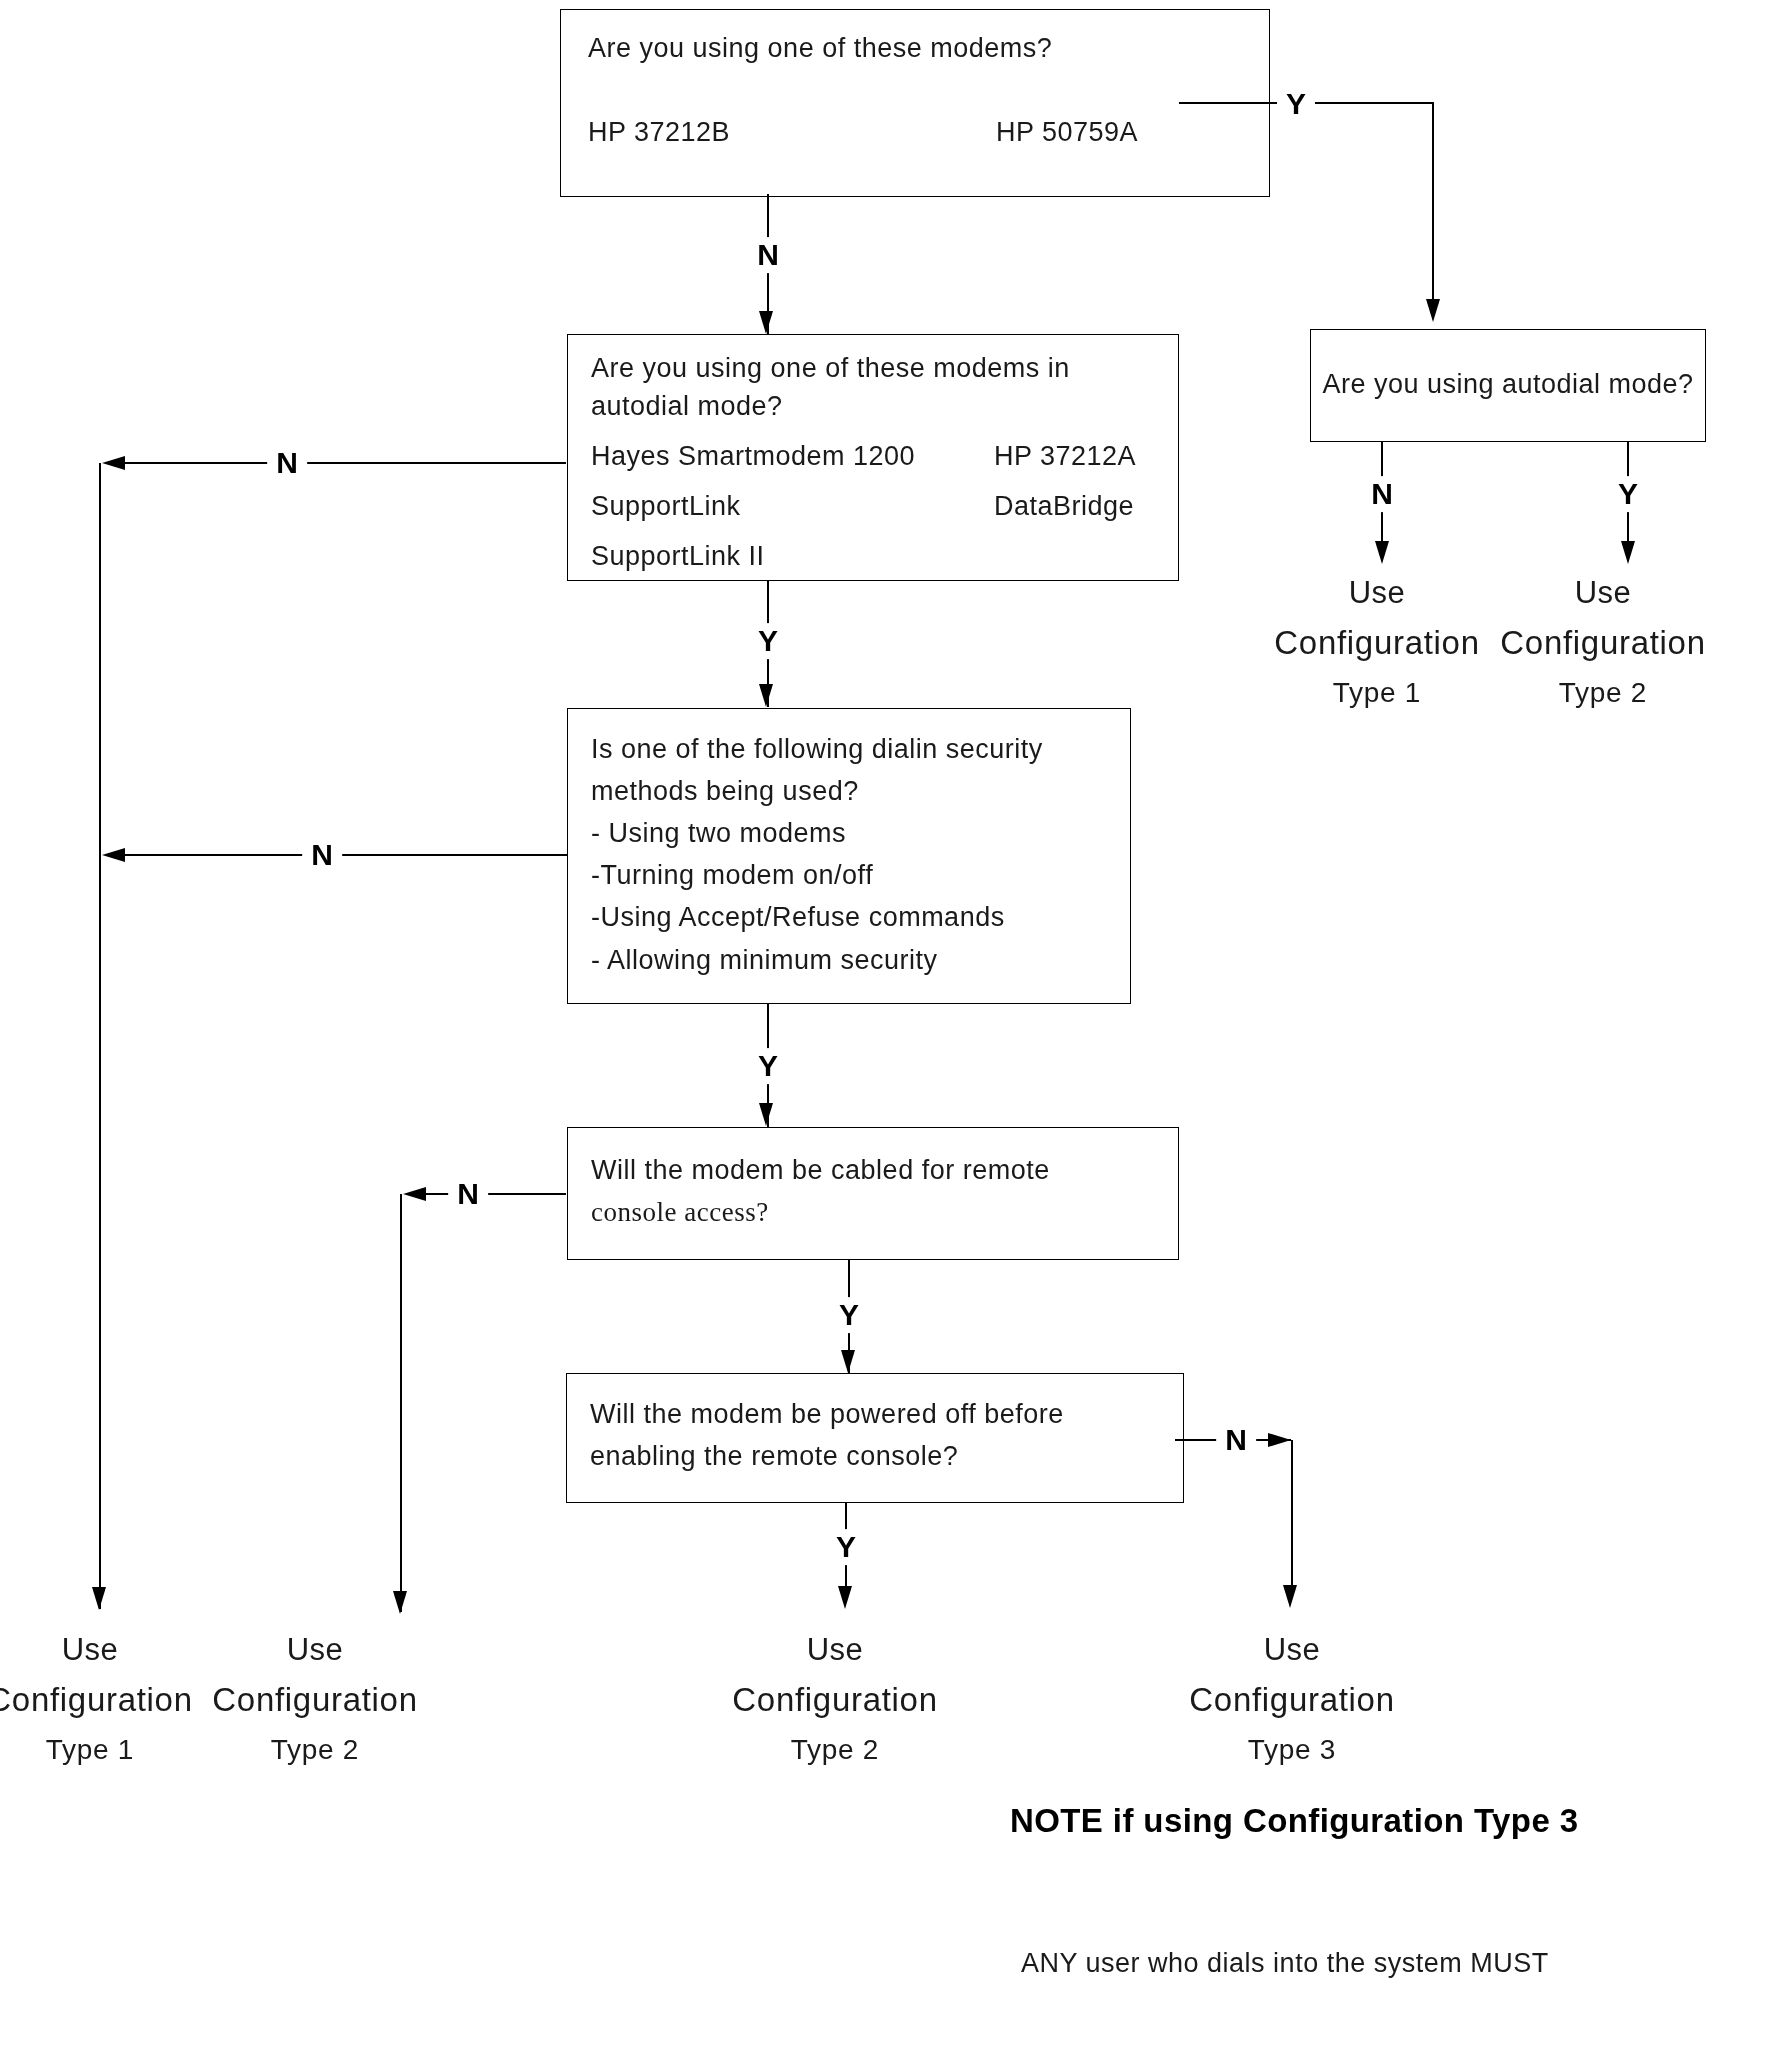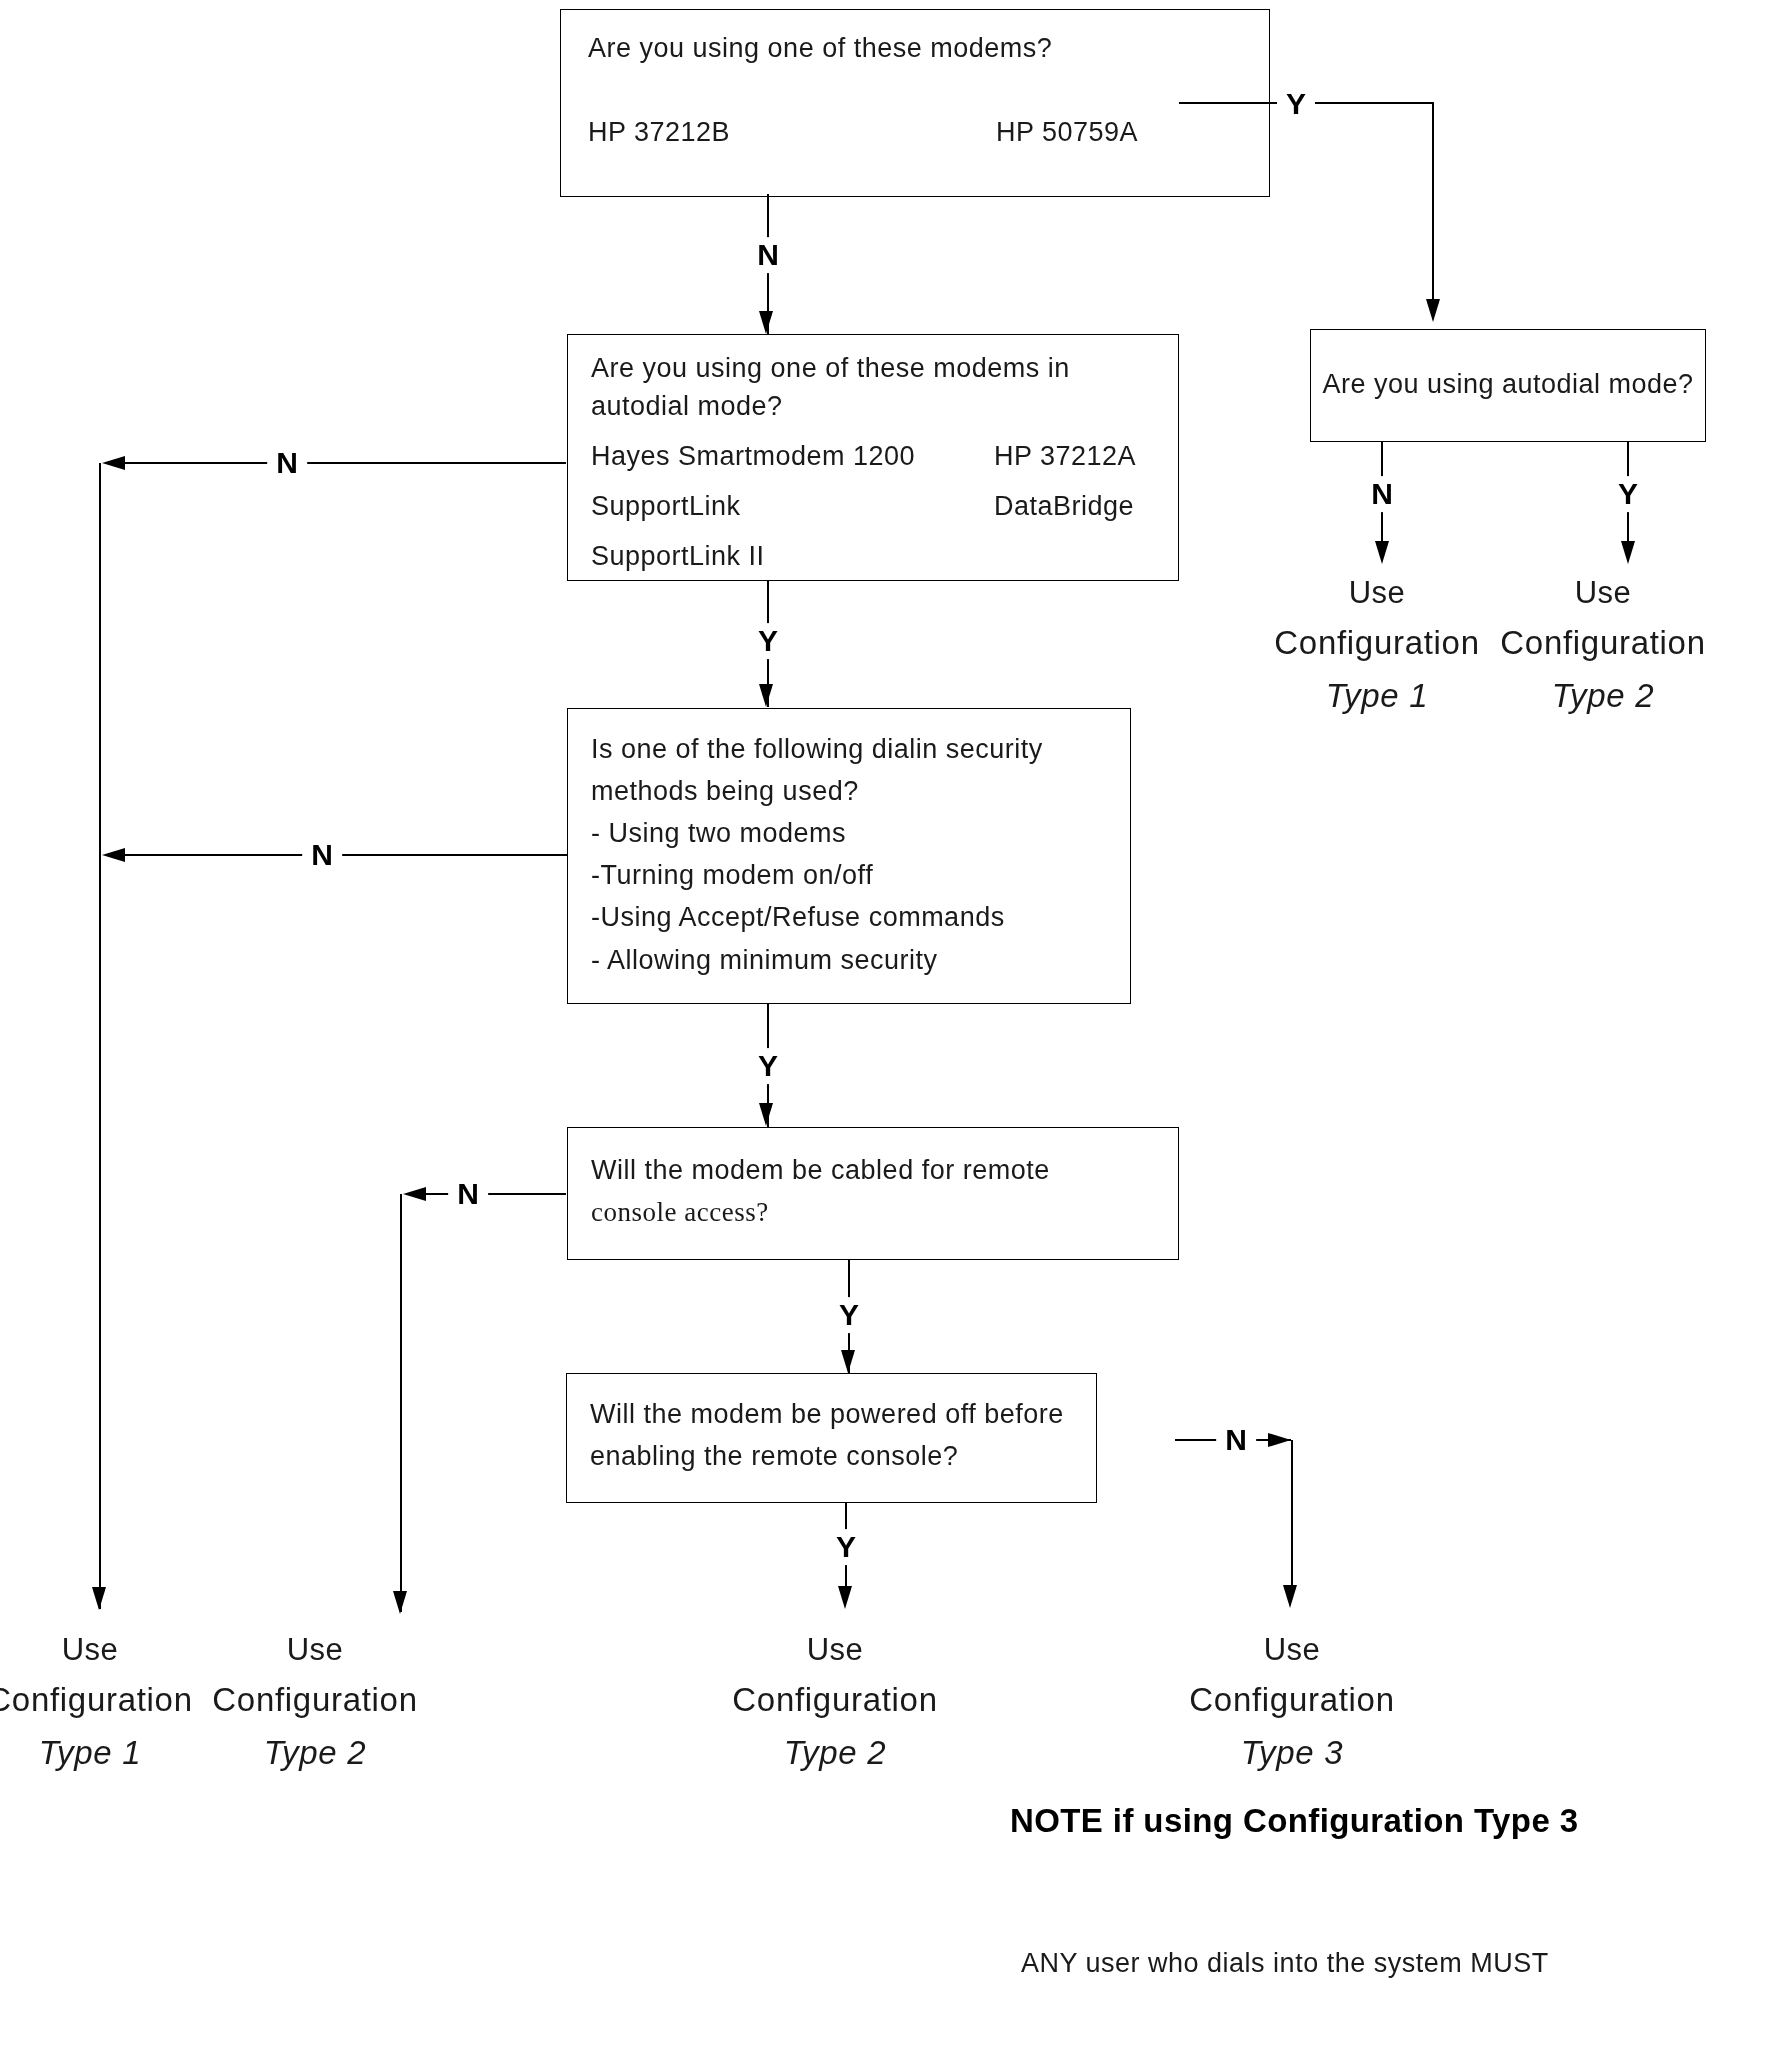--- a/index.html
+++ b/index.html
@@ -24,7 +24,7 @@
   .outcome{position:absolute;transform:translateX(-50%);text-align:center;white-space:nowrap;color:#1a1a1a;}
   .outcome .use{font-size:31px;letter-spacing:0.5px;margin-bottom:13.4px;}
   .outcome .config{font-size:33px;letter-spacing:0.7px;margin-bottom:15px;}
-  .outcome .type{font-size:33px;letter-spacing:0.7px;font-style:italic;}
+  .outcome .type{font-size:28px;letter-spacing:0.7px;}
   .note-title{position:absolute;font-size:33px;font-weight:bold;color:#000;letter-spacing:0.4px;white-space:pre;}
   .note-body{position:absolute;font-size:27px;line-height:41px;letter-spacing:0.5px;white-space:pre;color:#1a1a1a;}
   .center-line{position:absolute;left:0;right:0;text-align:center;}

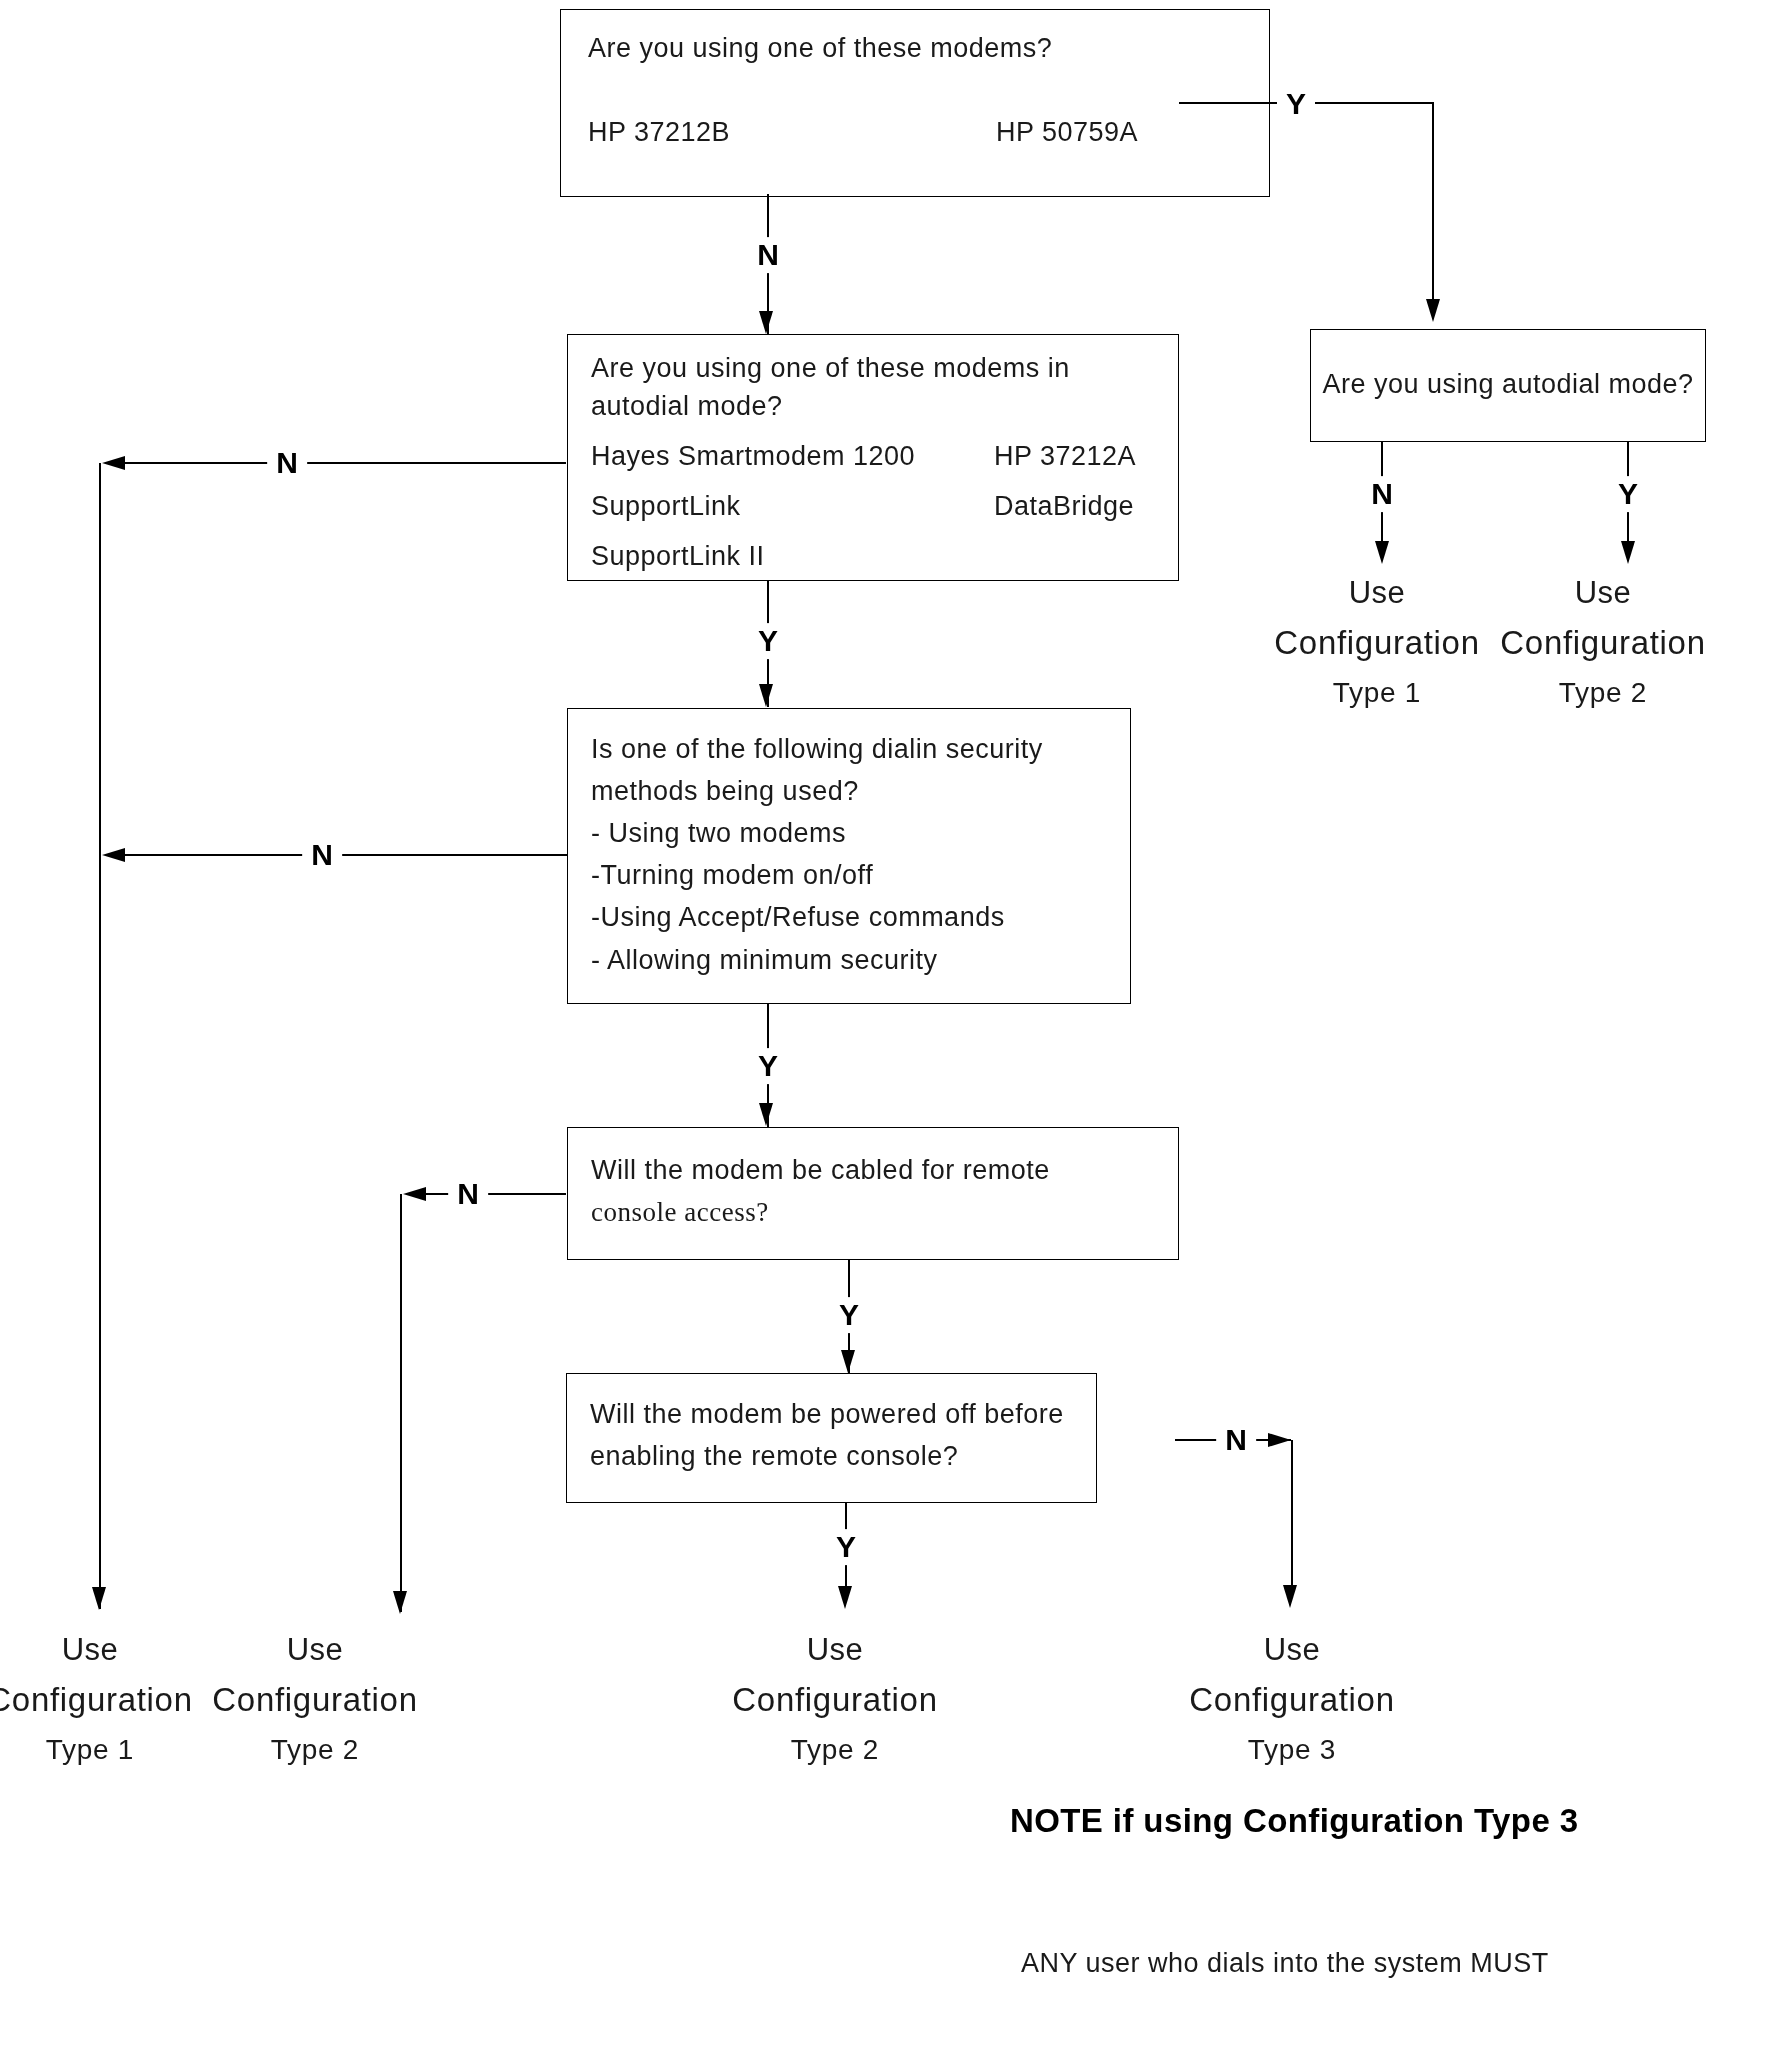--- a/index.html
+++ b/index.html
@@ -124,7 +124,7 @@
   <span class="lbl" style="left:849px;top:1315px;">Y</span>
   <div class="arr-d" style="left:841px;top:1350px;"></div>
 
-  <div class="box" style="left:566px;top:1373px;width:531px;height:130px;">
+  <div class="box" style="left:566px;top:1373px;width:618px;height:130px;">
     <span class="t" style="left:23px;top:25px;">Will the modem be powered off before</span>
     <span class="t" style="left:23px;top:67px;">enabling the remote console?</span>
   </div>

